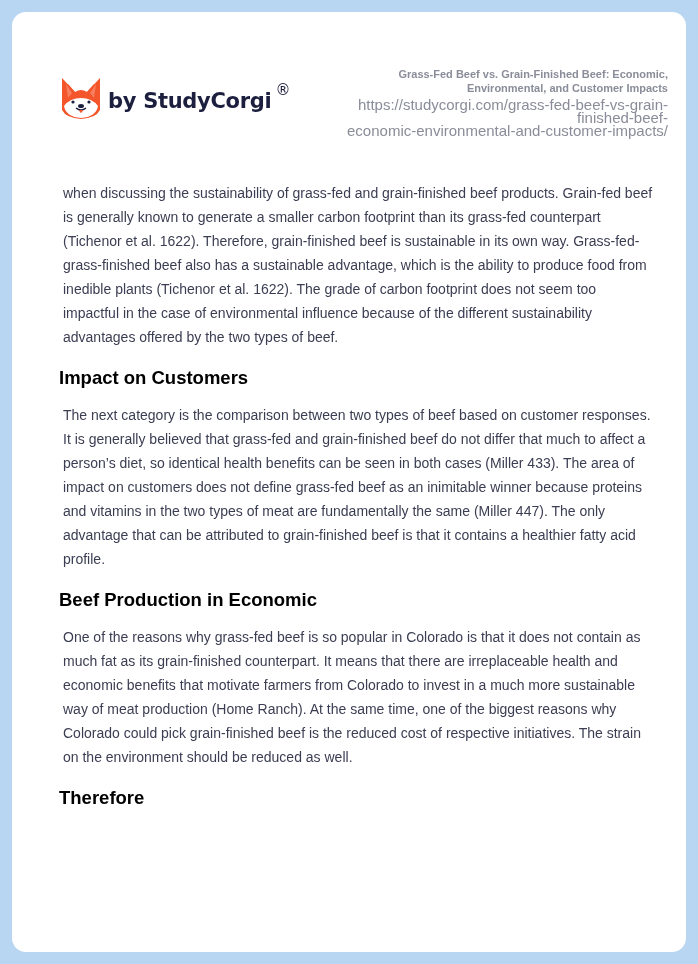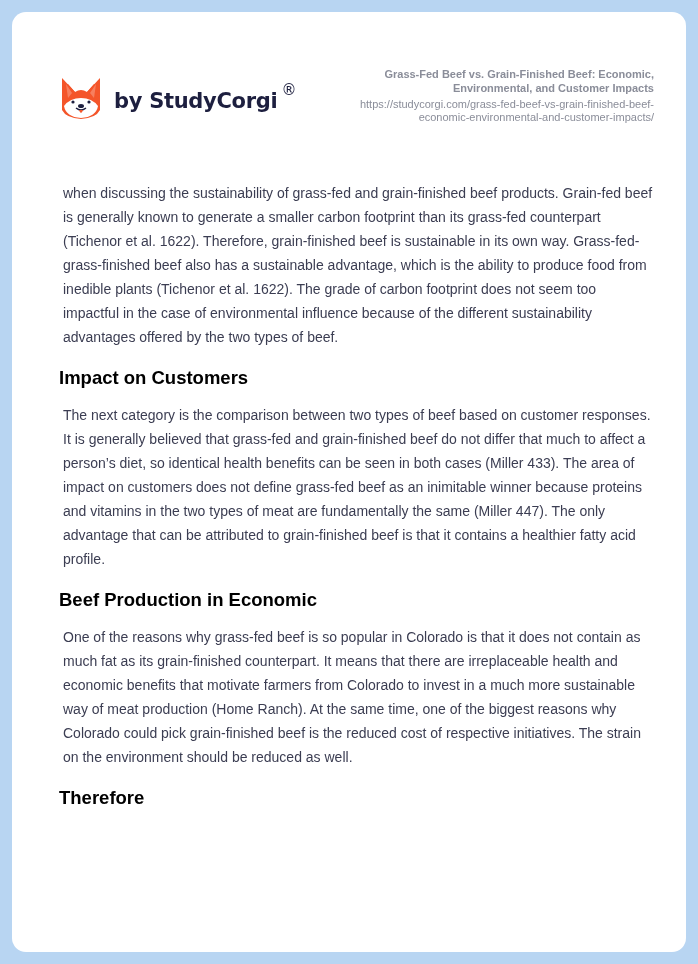--- a/index.html
+++ b/index.html
@@ -63,7 +63,7 @@
     }
     .meta {
       position: absolute;
-      right: 32px;
+      right: 18px;
       top: 55px;
       width: 360px;
       text-align: right;

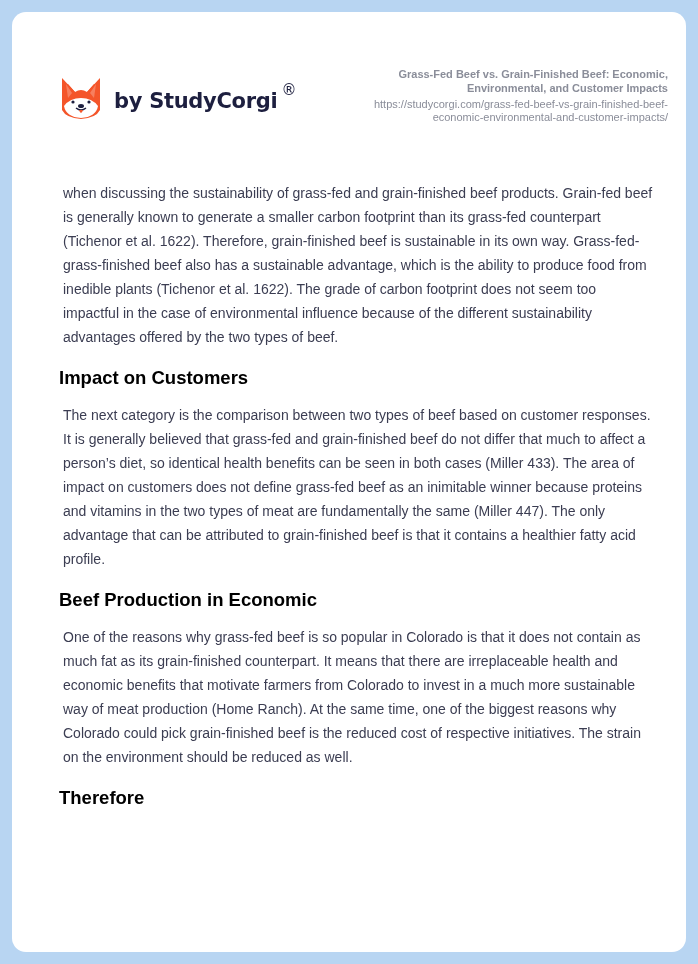--- a/index.html
+++ b/index.html
@@ -44,7 +44,7 @@
       display: block;
     }
     .logo-text {
-      margin-left: 12px;
+      margin-left: 6px;
       font-family: "DejaVu Sans", sans-serif;
       font-weight: bold;
       font-size: 21px;

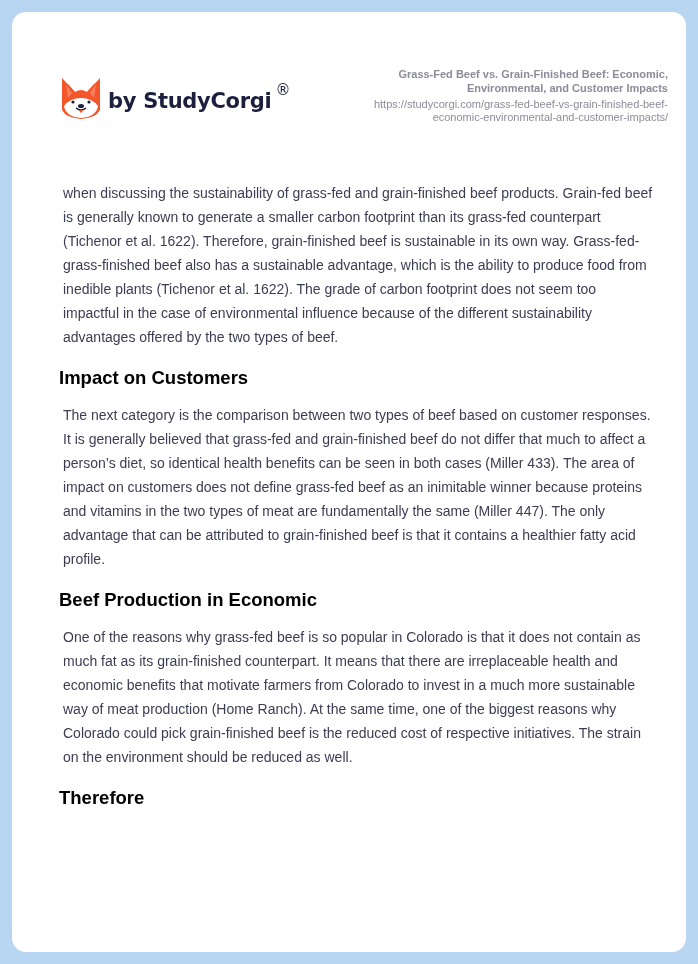--- a/index.html
+++ b/index.html
@@ -77,7 +77,7 @@
     }
     .meta-url {
       font-family: "Liberation Sans", sans-serif;
-      font-size: 11px;
+      font-size: 15px;
       line-height: 13px;
       color: #8a8d99;
       margin-top: 3px;

